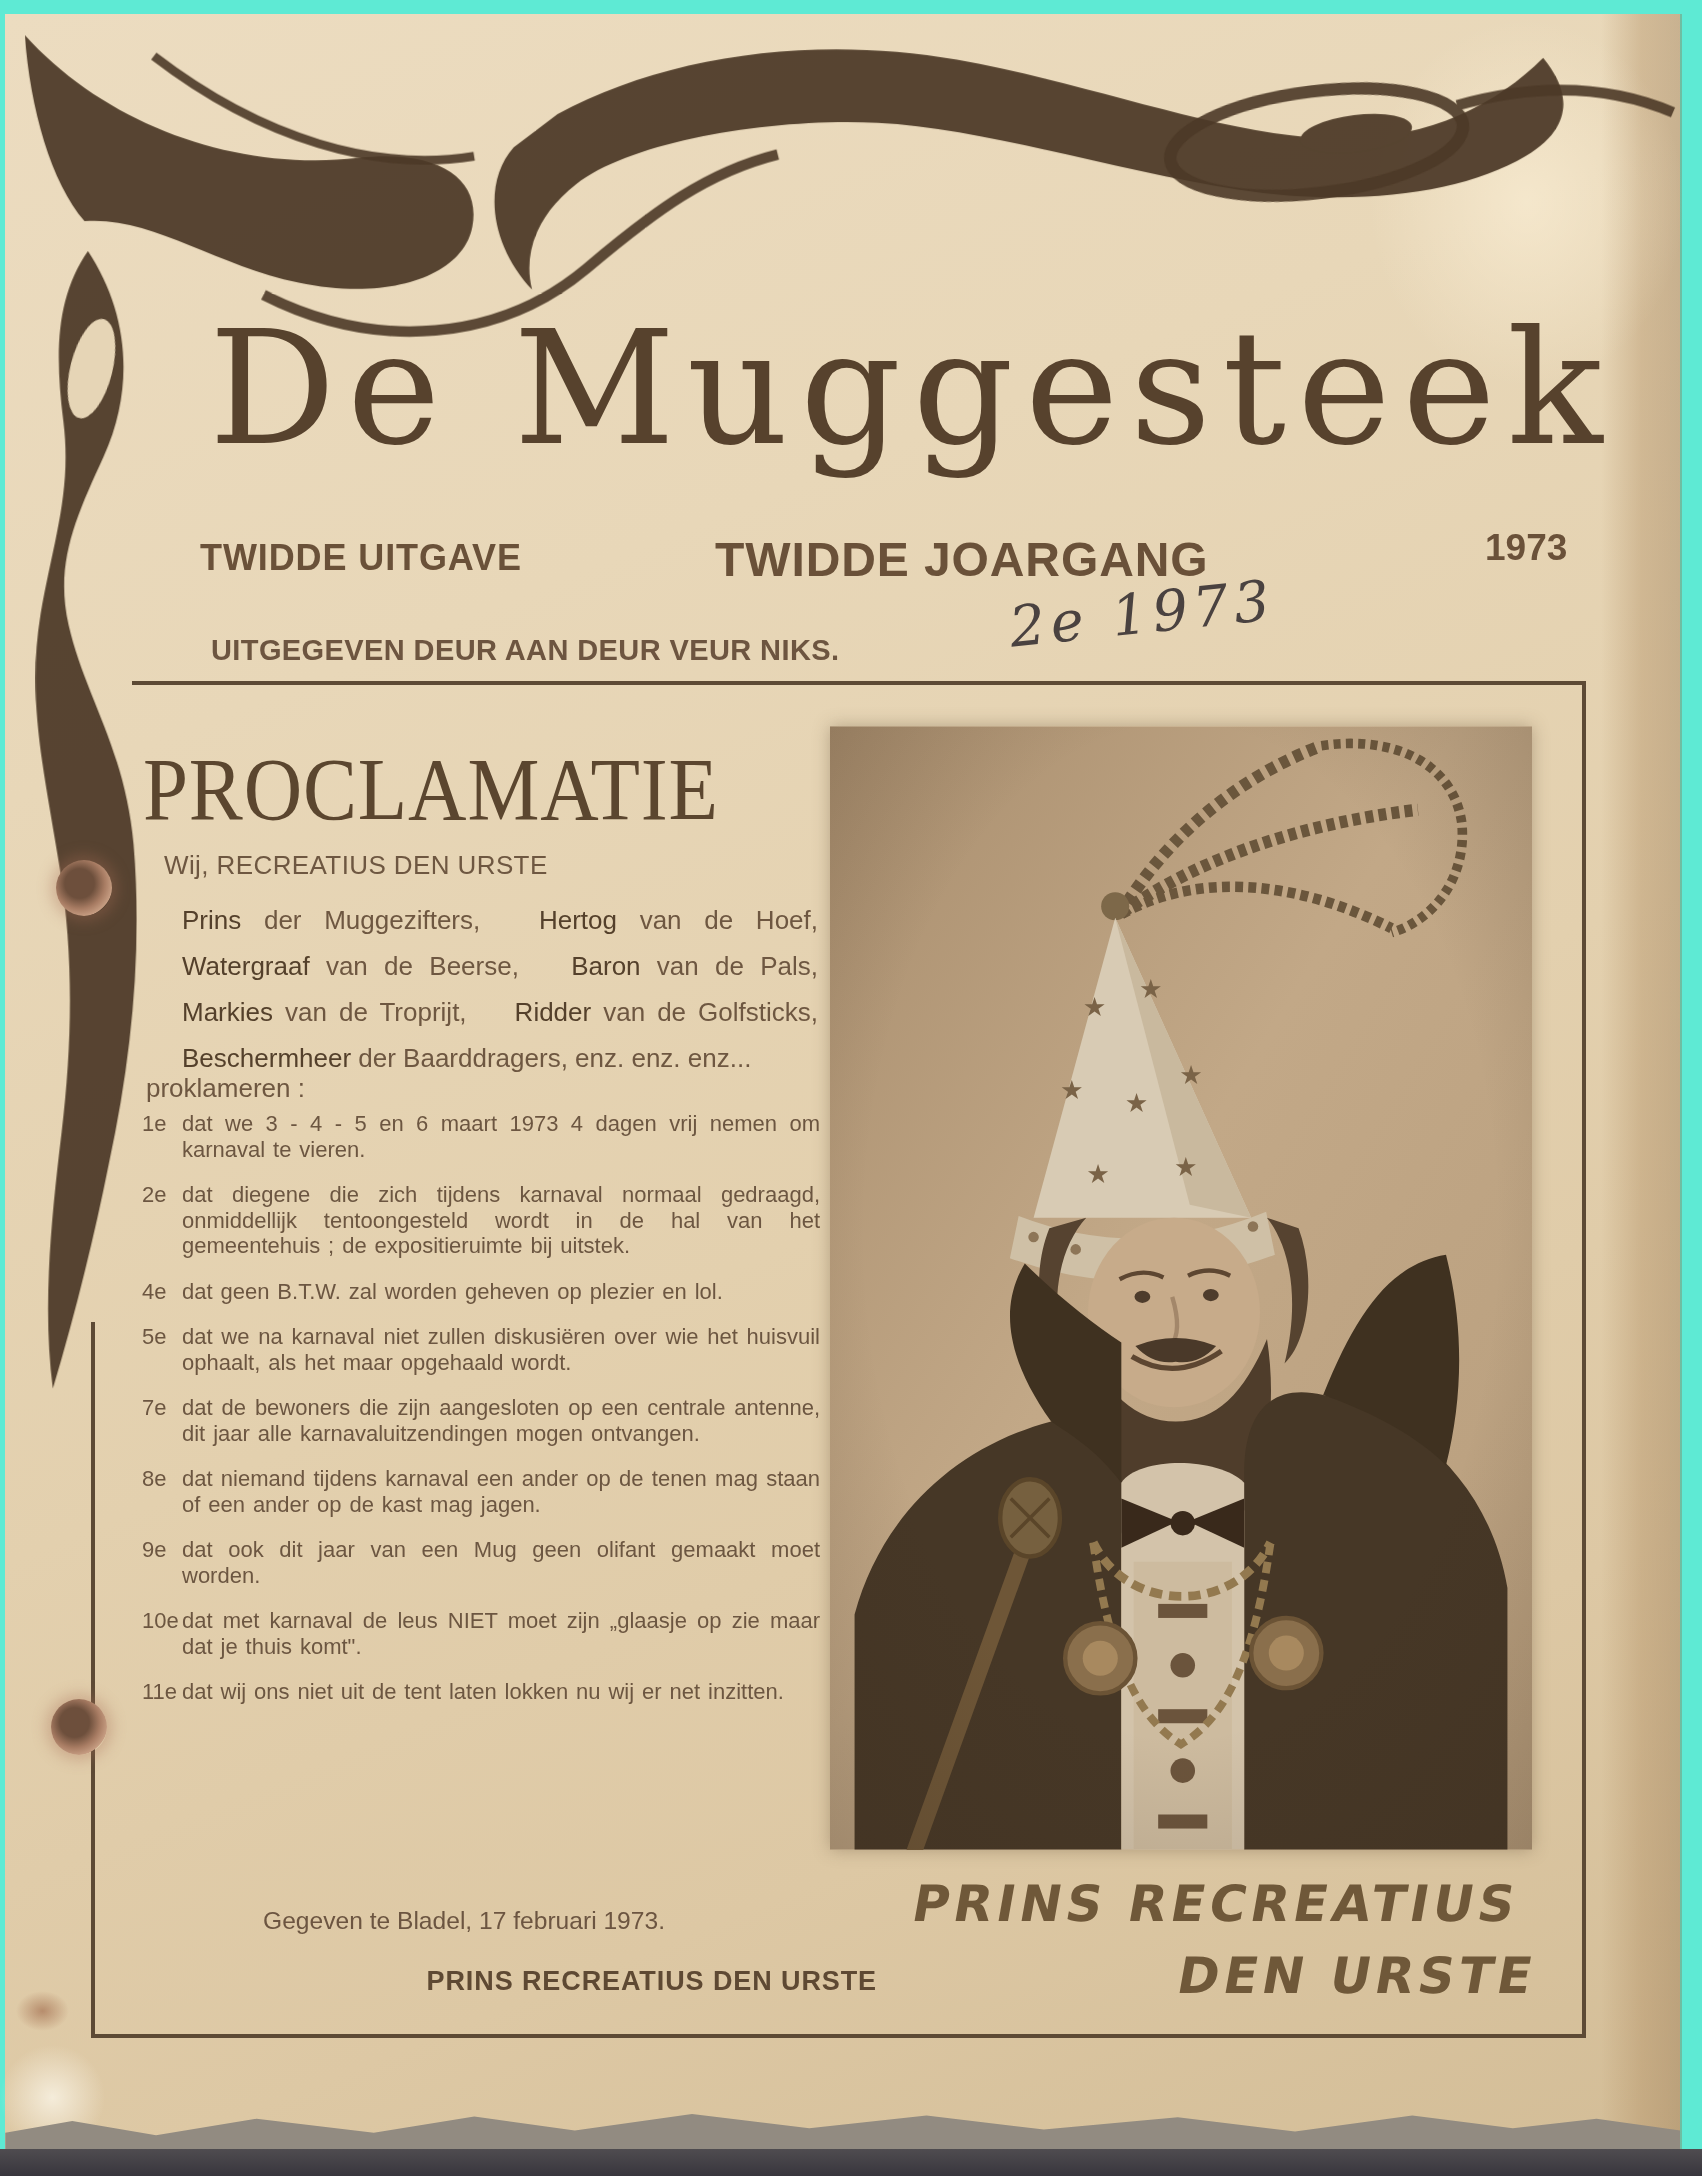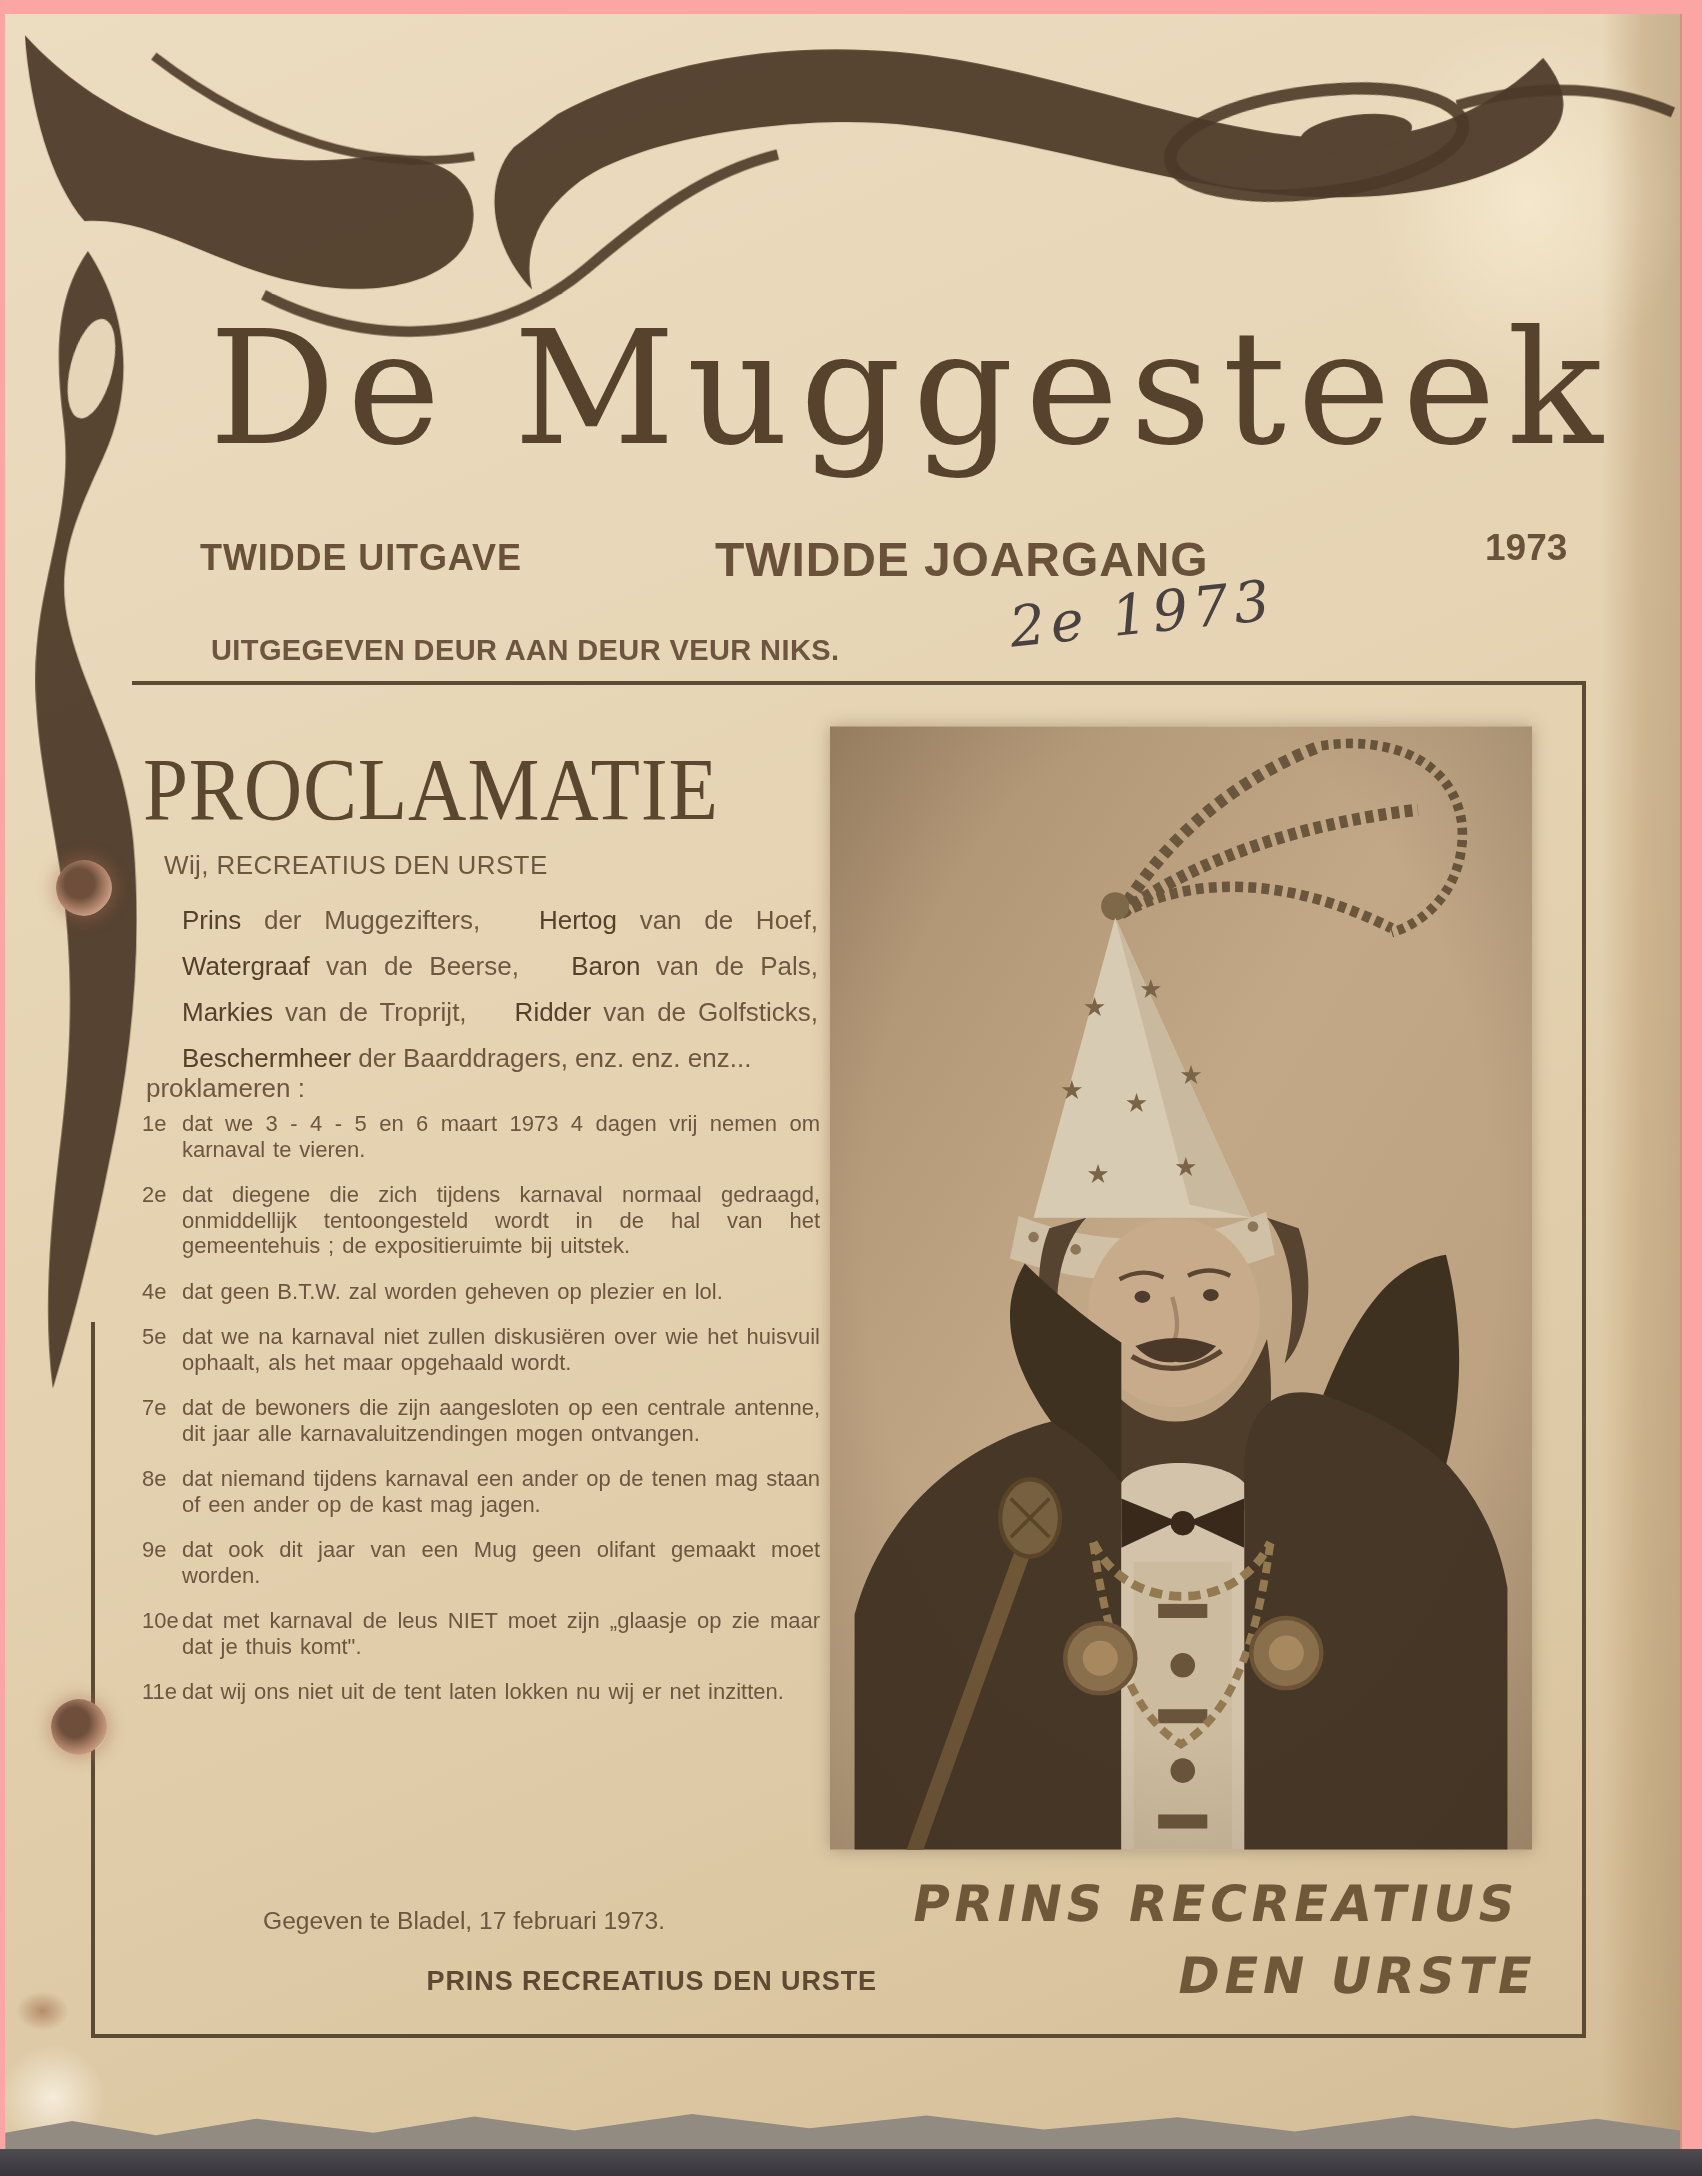--- a/index.html
+++ b/index.html
@@ -3,7 +3,7 @@
 <meta charset="utf-8">
 <style>
   html,body{margin:0;padding:0;background:#17100a;}
-  .page{position:relative;width:1703px;height:2177px;background:#fca5a5;overflow:hidden;
+  .page{position:relative;width:1703px;height:2177px;background:#5eead4;overflow:hidden;
         font-family:"Liberation Sans",sans-serif;}
   .paper{position:absolute;left:5.3px;top:14px;width:1675px;height:2138px;
          background:linear-gradient(158deg,#ecdcc0 0%,#e8d7b8 28%,#e3d0ae 55%,#ddc8a4 78%,#d3bd97 100%);}

